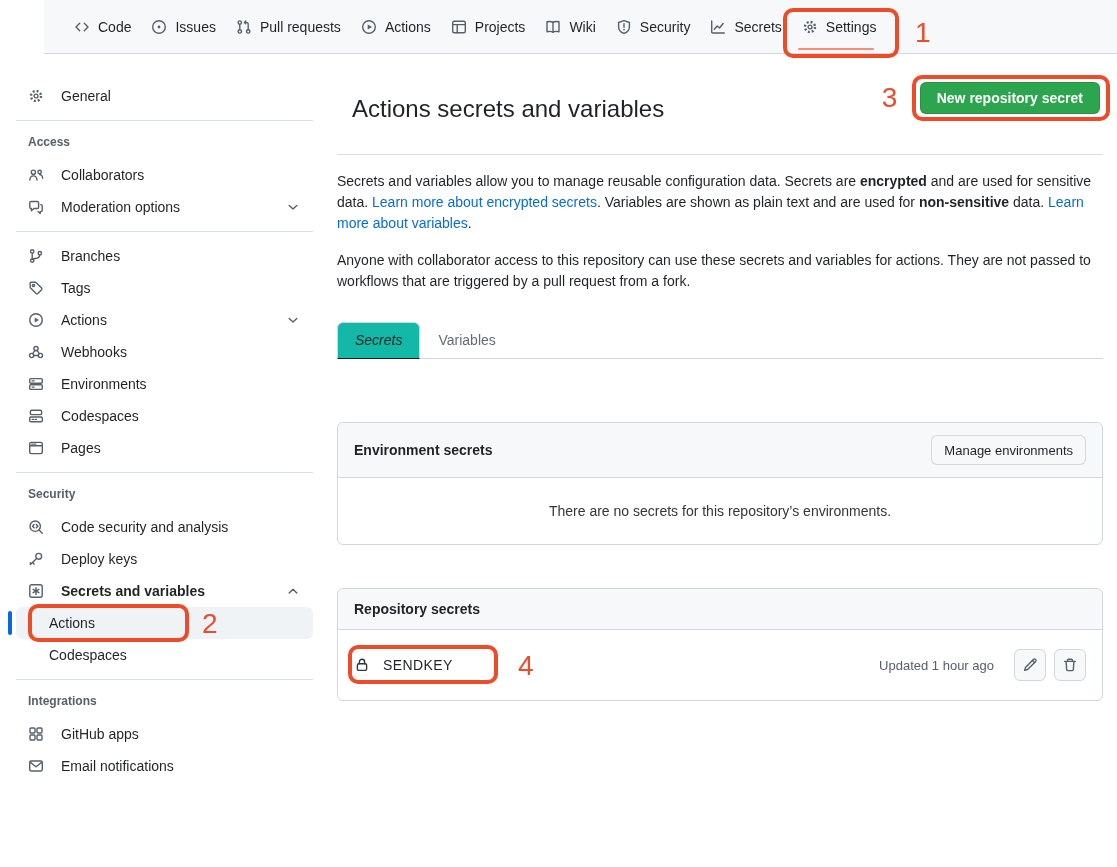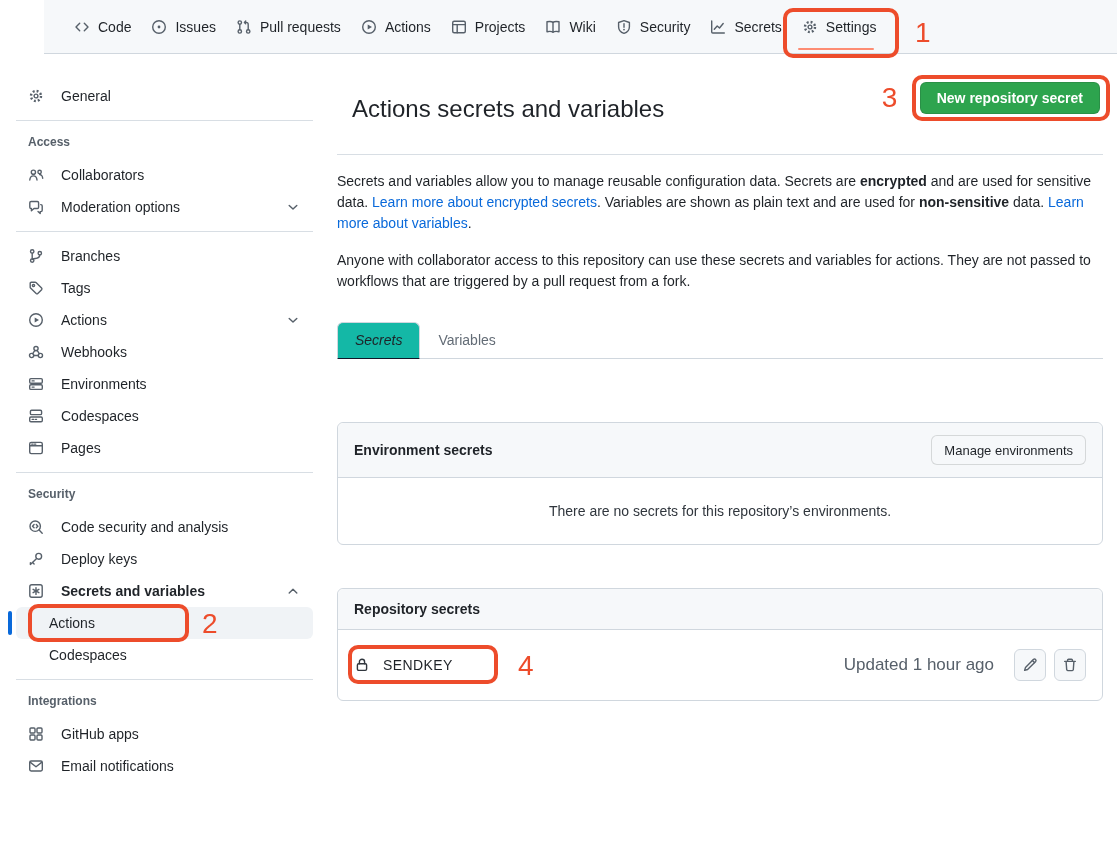--- a/index.html
+++ b/index.html
@@ -130,7 +130,7 @@
   .secret-name .ico{color:#30363d}
   .sname{letter-spacing:.4px}
   .secret-right{display:flex;align-items:center;gap:8px}
-  .updated{color:var(--muted);font-size:17px;margin-right:12px}
+  .updated{color:var(--muted);font-size:13px;margin-right:12px}
   .icon-btn{
     width:32px;height:32px;display:flex;align-items:center;justify-content:center;
     background:var(--hdr-bg);border:1px solid var(--border);border-radius:6px;

